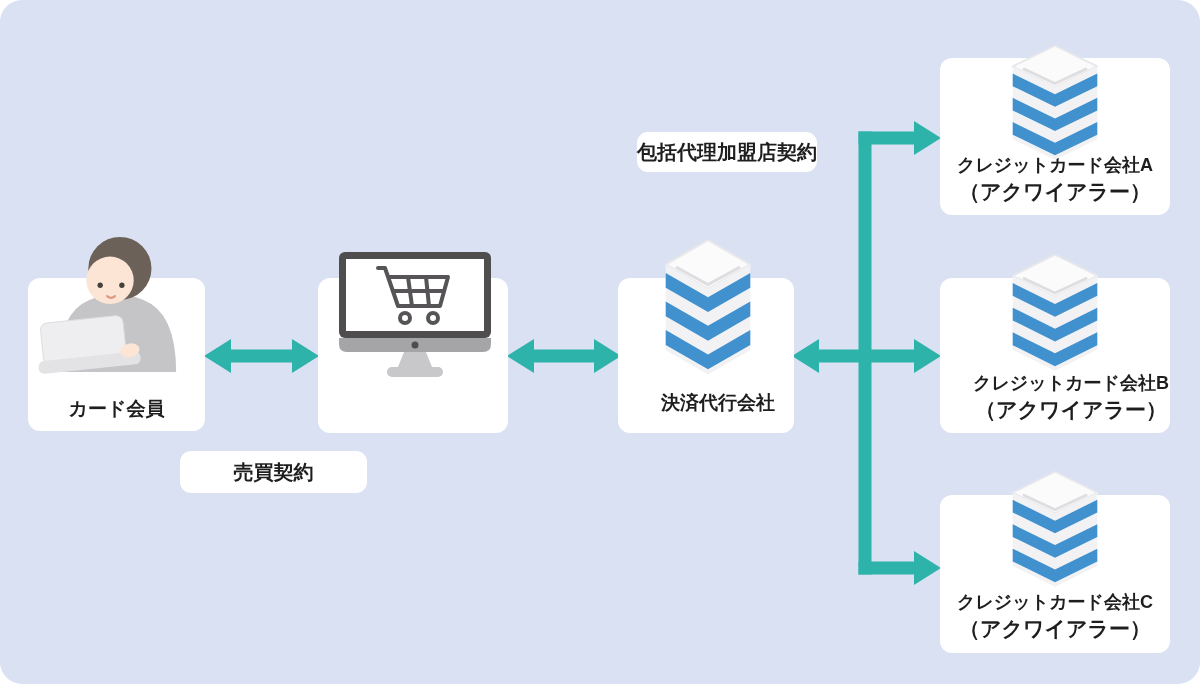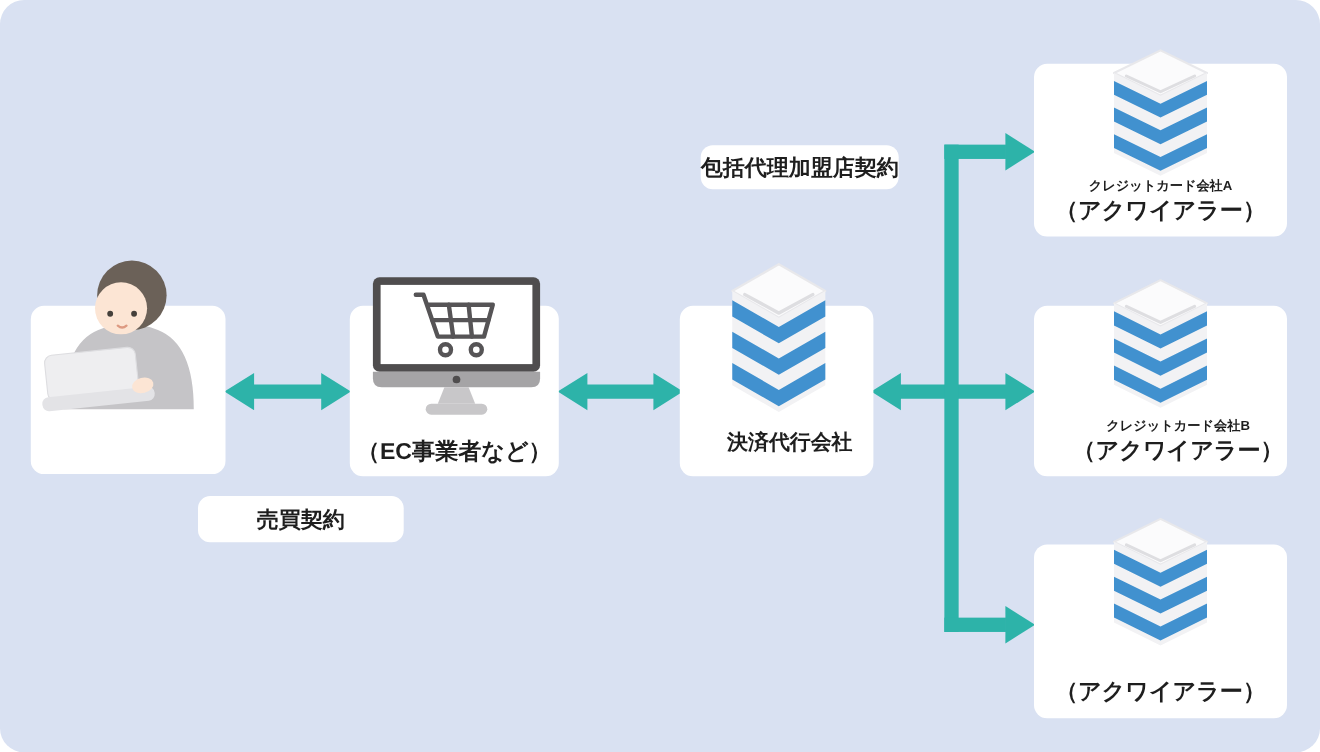--- a/index.html
+++ b/index.html
@@ -25,7 +25,7 @@
     line-height:1.3;
   }
   .node-label .l1{font-size:19px;display:block;}
-  .node-label .l1.sm{font-size:12px;}
+  .node-label .l1.sm{font-size:18px;}
   .node-label .l2{font-size:21px;display:block;}
   .pill{
     position:absolute;

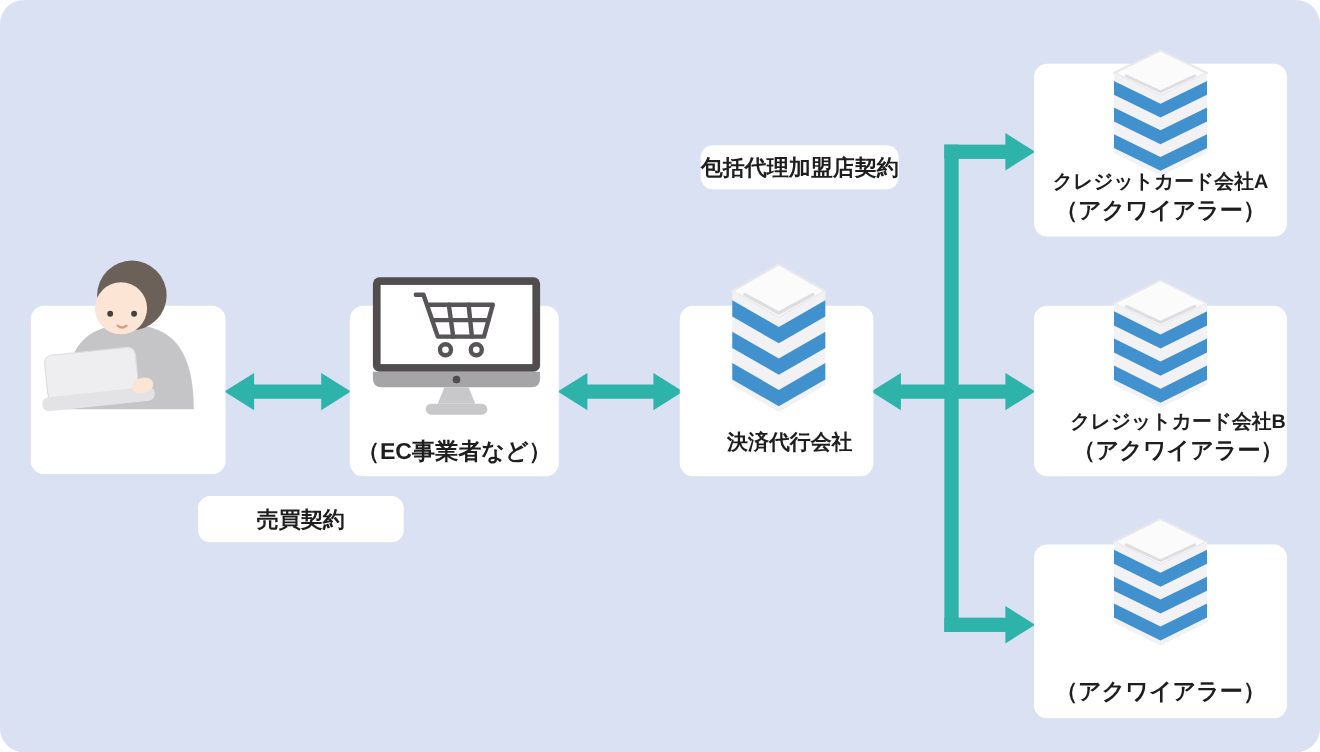--- a/index.html
+++ b/index.html
@@ -70,6 +70,7 @@
 
   <div class="box" style="left:28px;top:278px;width:177px;height:153px;">
     <div class="node-label" style="bottom:9px;">
+      <span class="l1">カード会員</span>
     </div>
   </div>
 

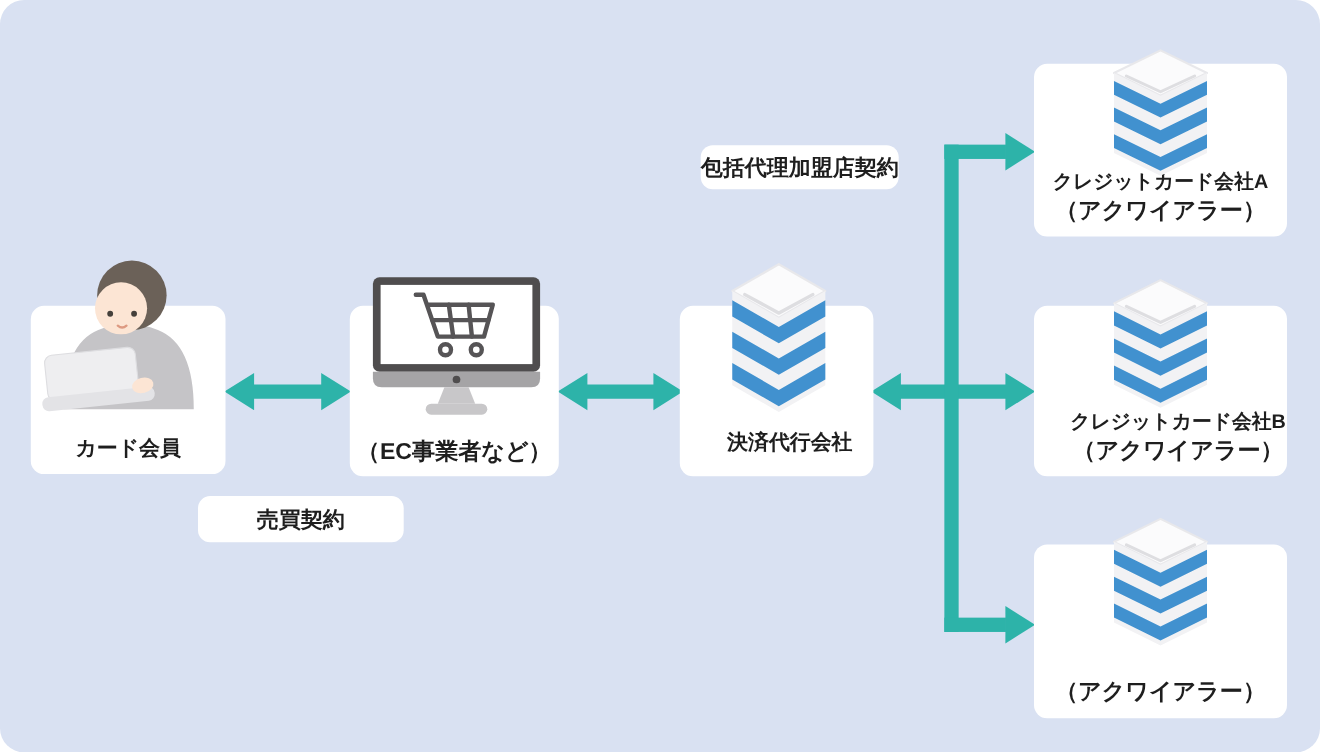--- a/index.html
+++ b/index.html
@@ -76,7 +76,6 @@
 
   <div class="box" style="left:318px;top:278px;width:190px;height:155px;">
     <div class="node-label" style="bottom:9px;">
-      <span class="l2">（EC事業者など）</span>
     </div>
   </div>
 

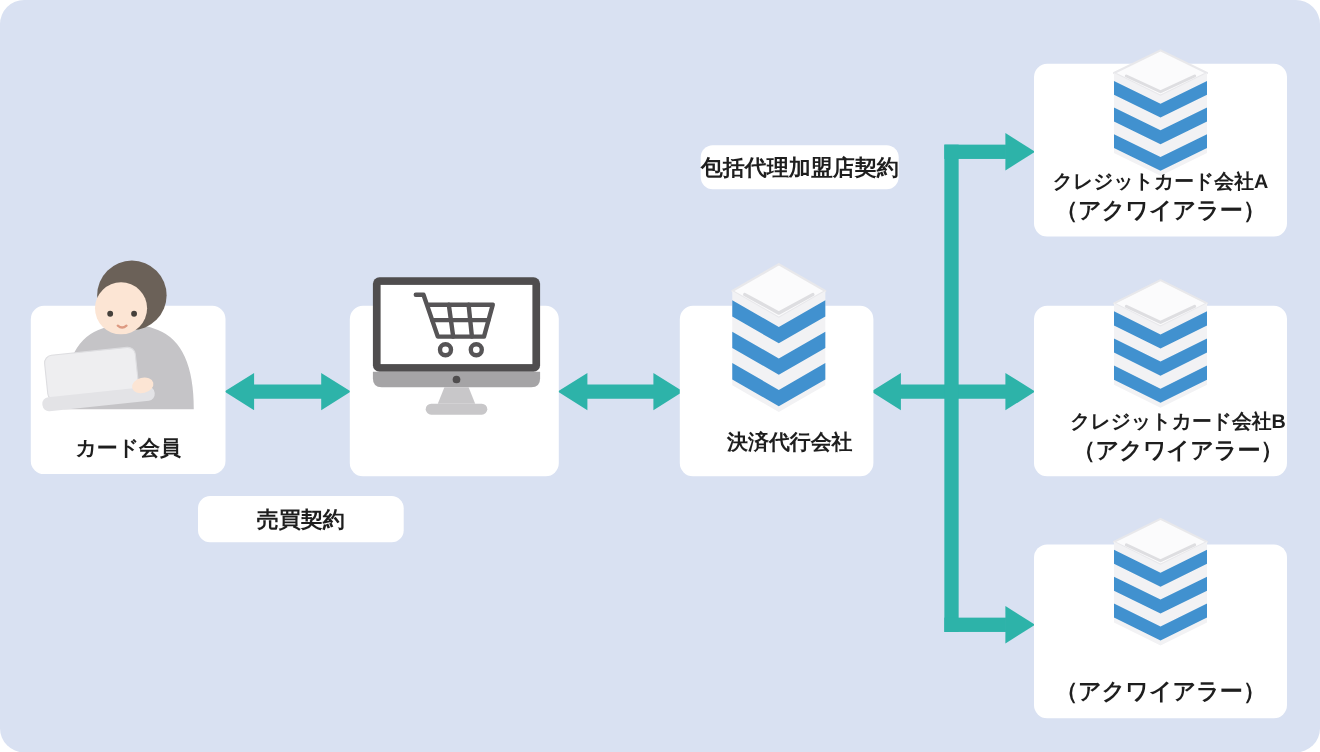--- a/index.html
+++ b/index.html
@@ -101,6 +101,7 @@
 
   <div class="box" style="left:940px;top:495px;width:230px;height:158px;">
     <div class="node-label" style="bottom:11px;">
+      <span class="l1 sm">クレジットカード会社C</span>
       <span class="l2">（アクワイアラー）</span>
     </div>
   </div>

